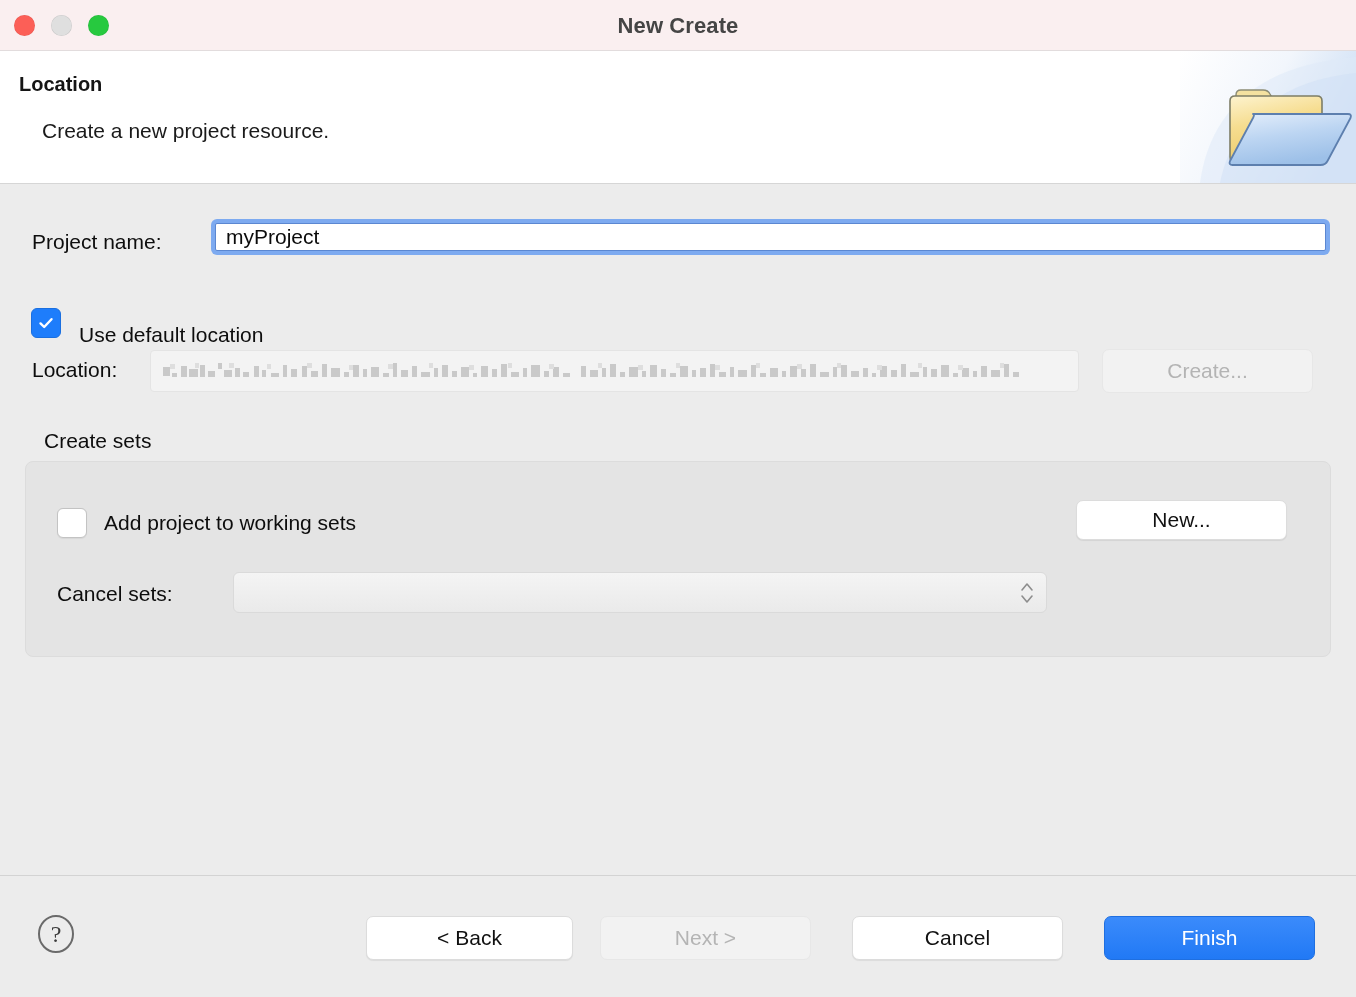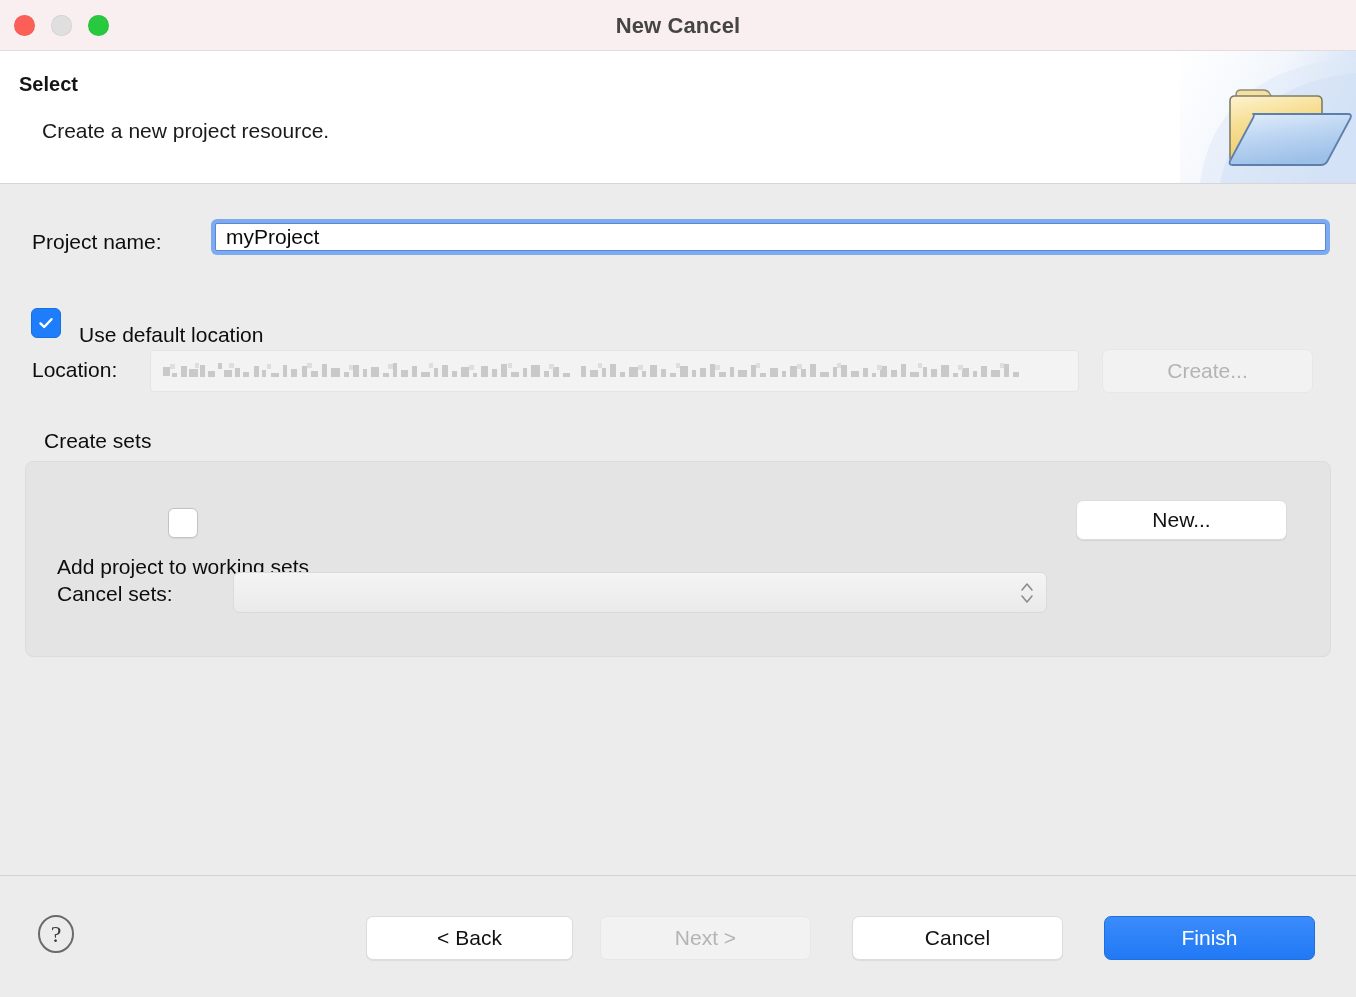--- a/index.html
+++ b/index.html
@@ -343,7 +343,7 @@
       <span class="light min"></span>
       <span class="light zoom"></span>
     </div>
-    <div id="window-title">New Cancel</div>
+    <div id="window-title">New Create</div>
   </div>
 
   <div id="wizard-header">

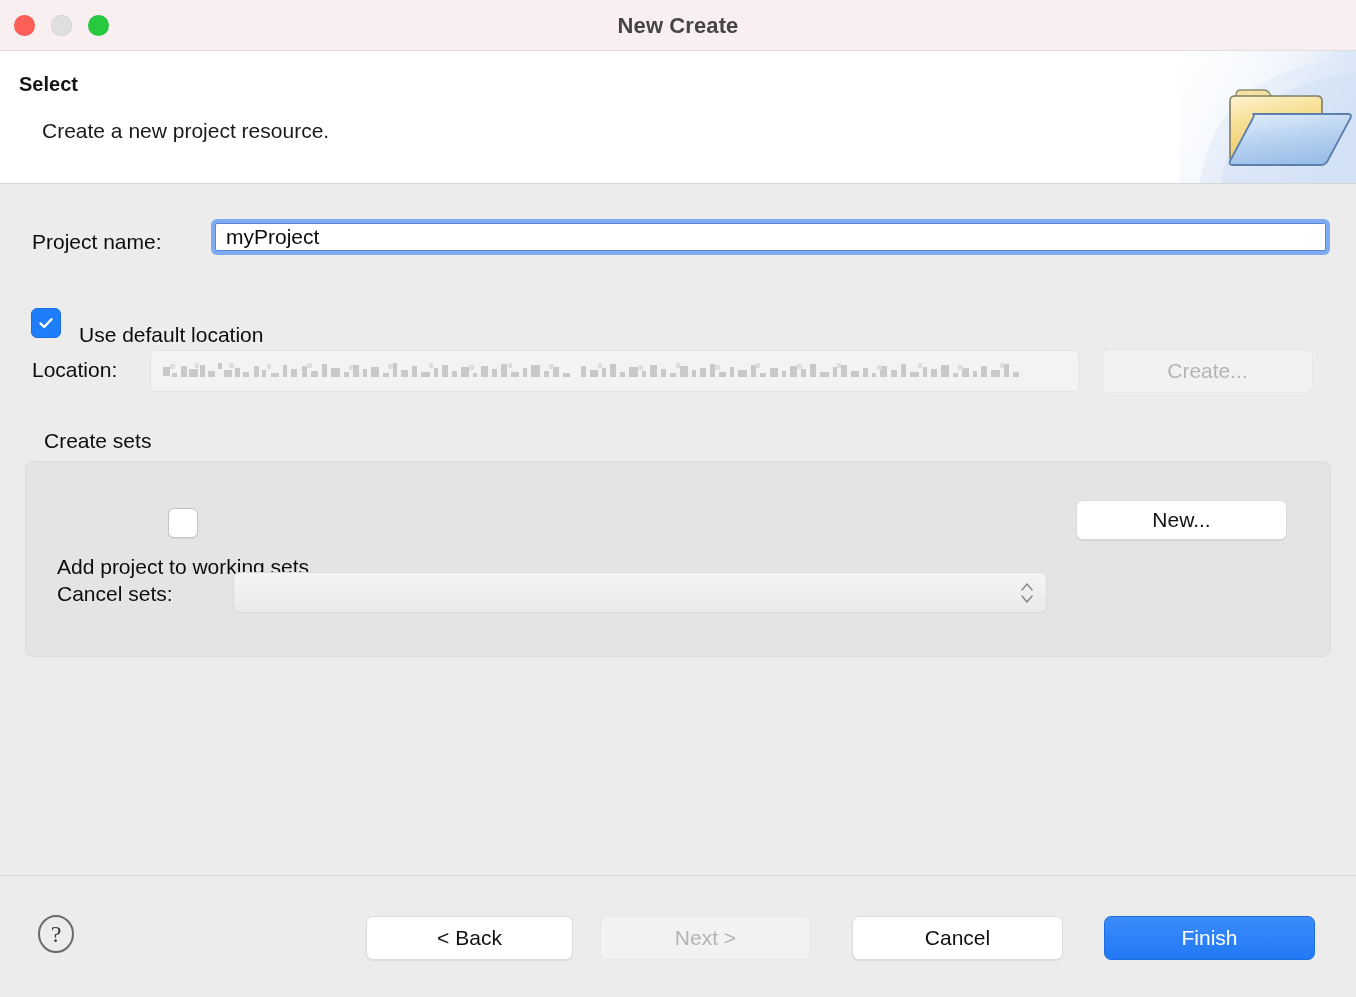--- a/index.html
+++ b/index.html
@@ -347,7 +347,7 @@
   </div>
 
   <div id="wizard-header">
-    <div id="header-title">Select</div>
+    <div id="header-title">Location</div>
     <div id="header-desc">Create a new project resource.</div>
 
     <div id="header-banner">

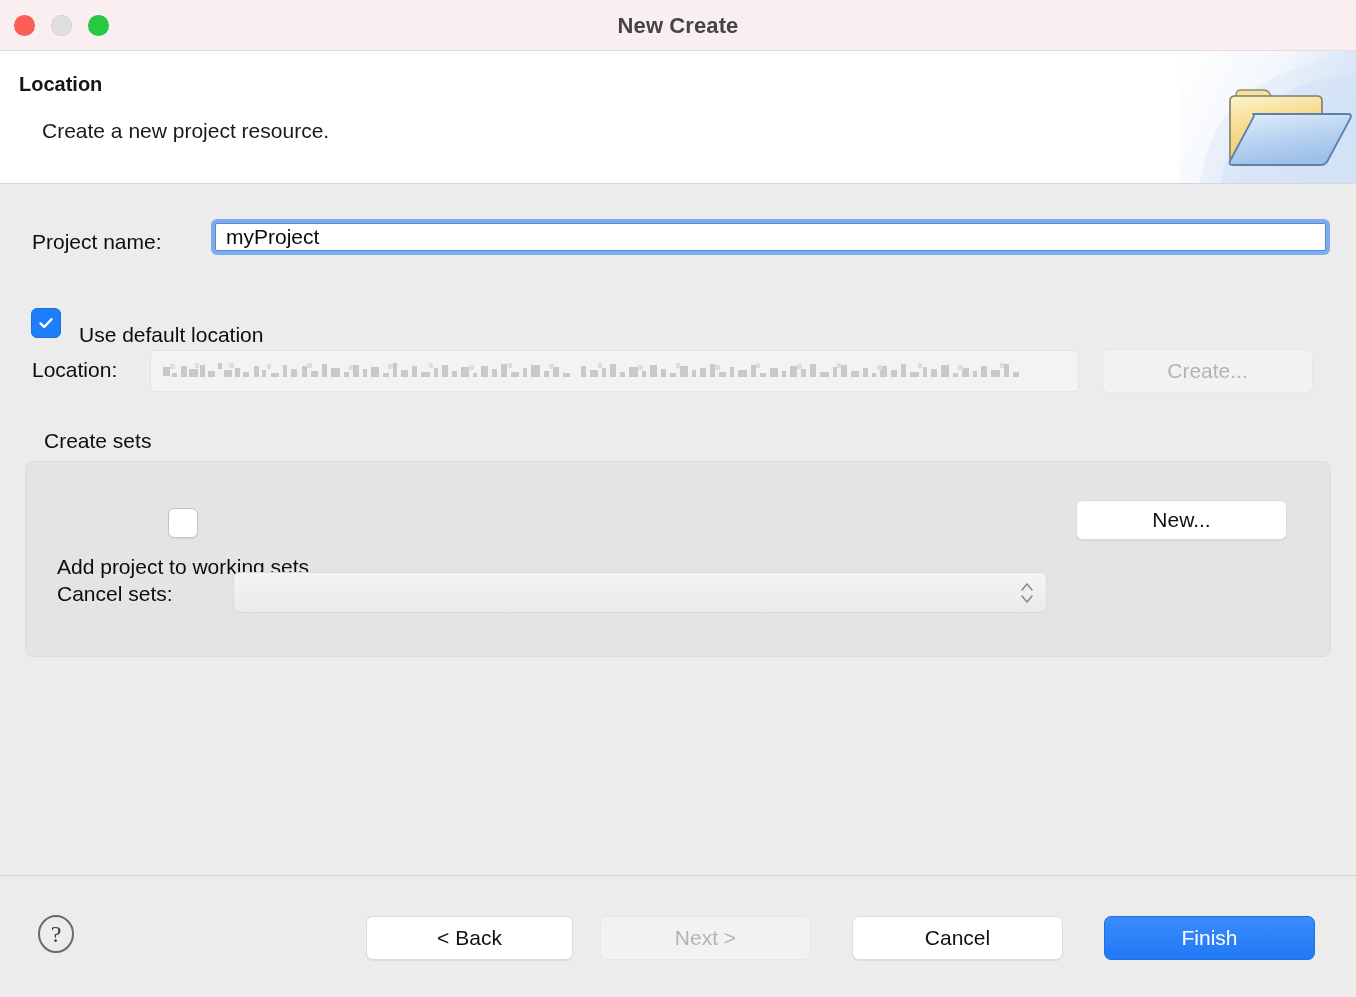--- a/index.html
+++ b/index.html
@@ -238,7 +238,6 @@
     display: flex;
     align-items: center;
     gap: 17px;
-    flex-direction: column;
   }
   #add-project-label {
     font-size: 21px;

